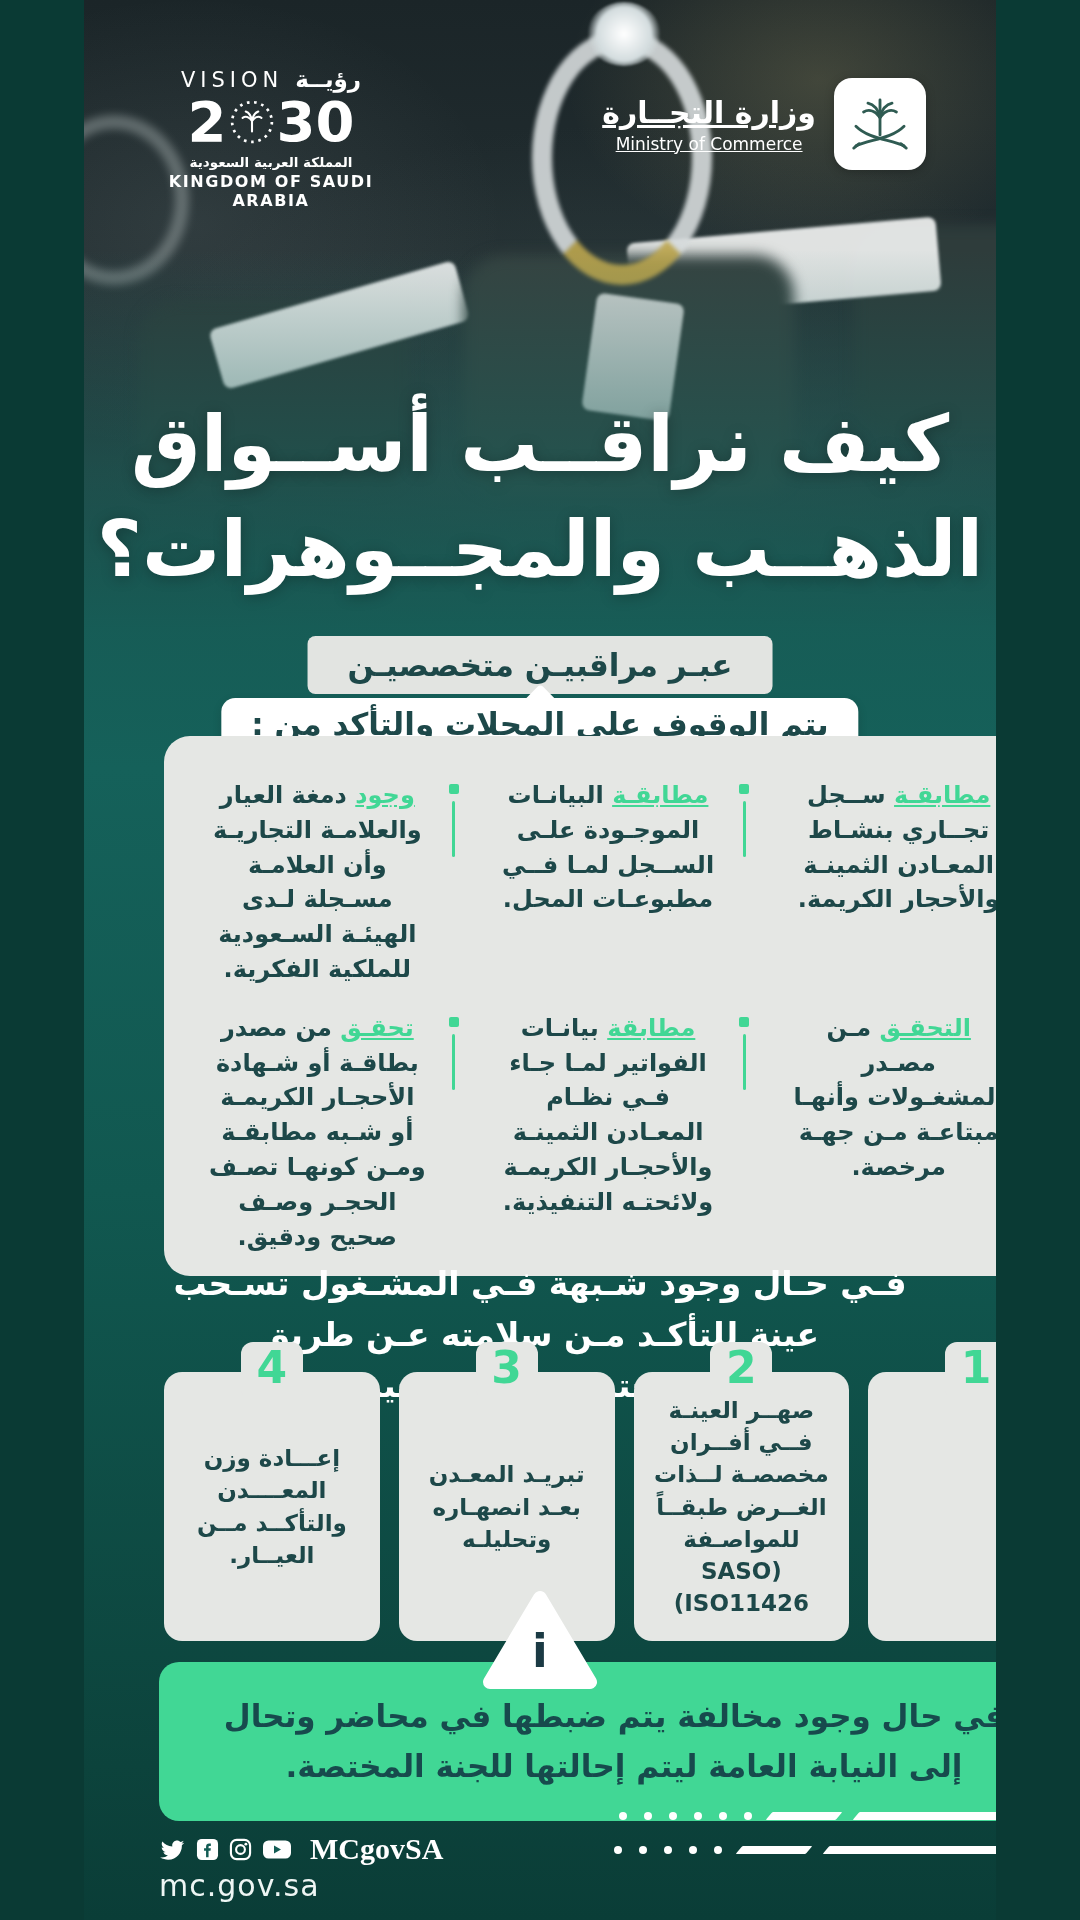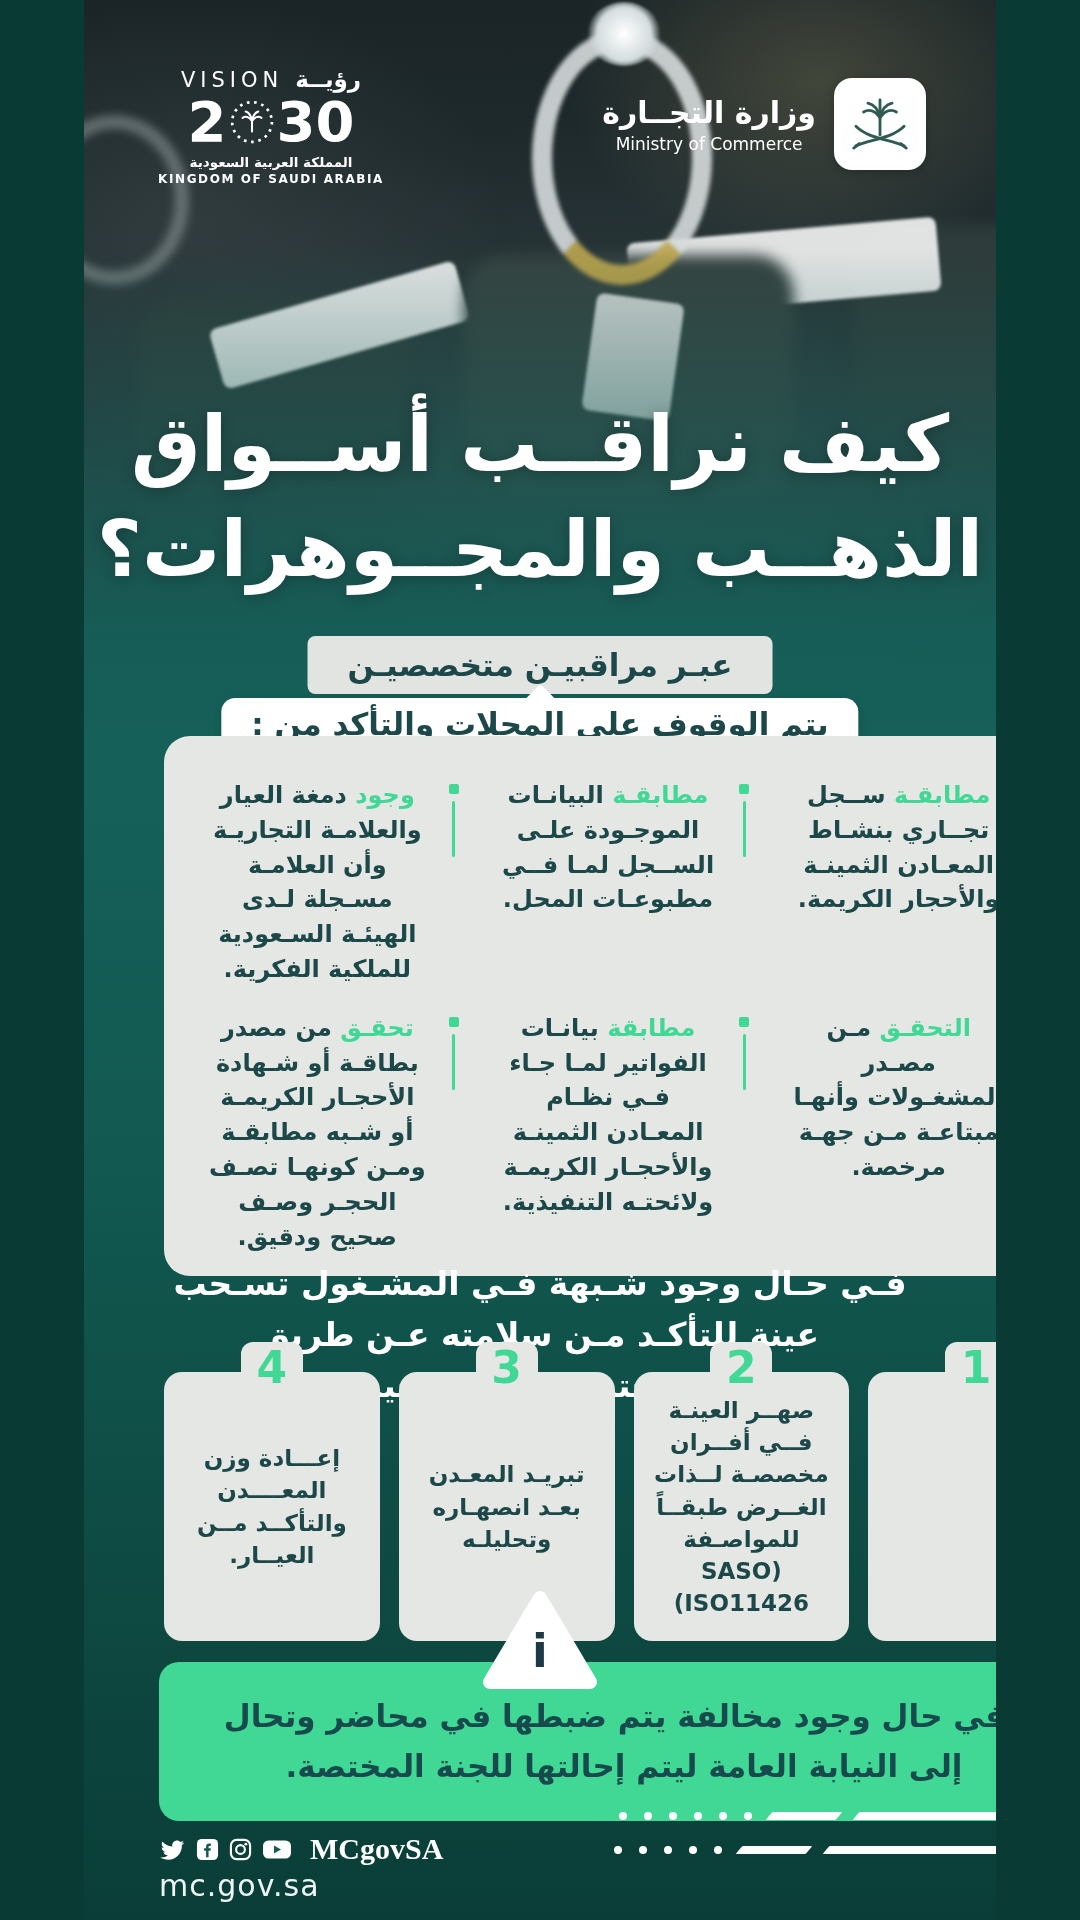--- a/index.html
+++ b/index.html
@@ -62,7 +62,7 @@
   .vision-ar-sub{font-size:13.5px;font-weight:700;margin-top:4px;}
   .vision-en-sub{font-size:12px;letter-spacing:1.6px;font-weight:700;margin-top:2px;}
 
-  .ministry{position:absolute;right:70px;top:78px;display:flex;align-items:center;gap:18px;color:#fff;direction:ltr;}
+  .ministry{position:absolute;right:70px;top:78px;display:flex;align-items:center;gap:18px;color:#fff;direction:ltr;text-decoration:underline;}
   .ministry-text{text-align:center;}
   .ministry-ar{font-size:30px;font-weight:700;}
   .ministry-en{font-size:17px;margin-top:4px;}

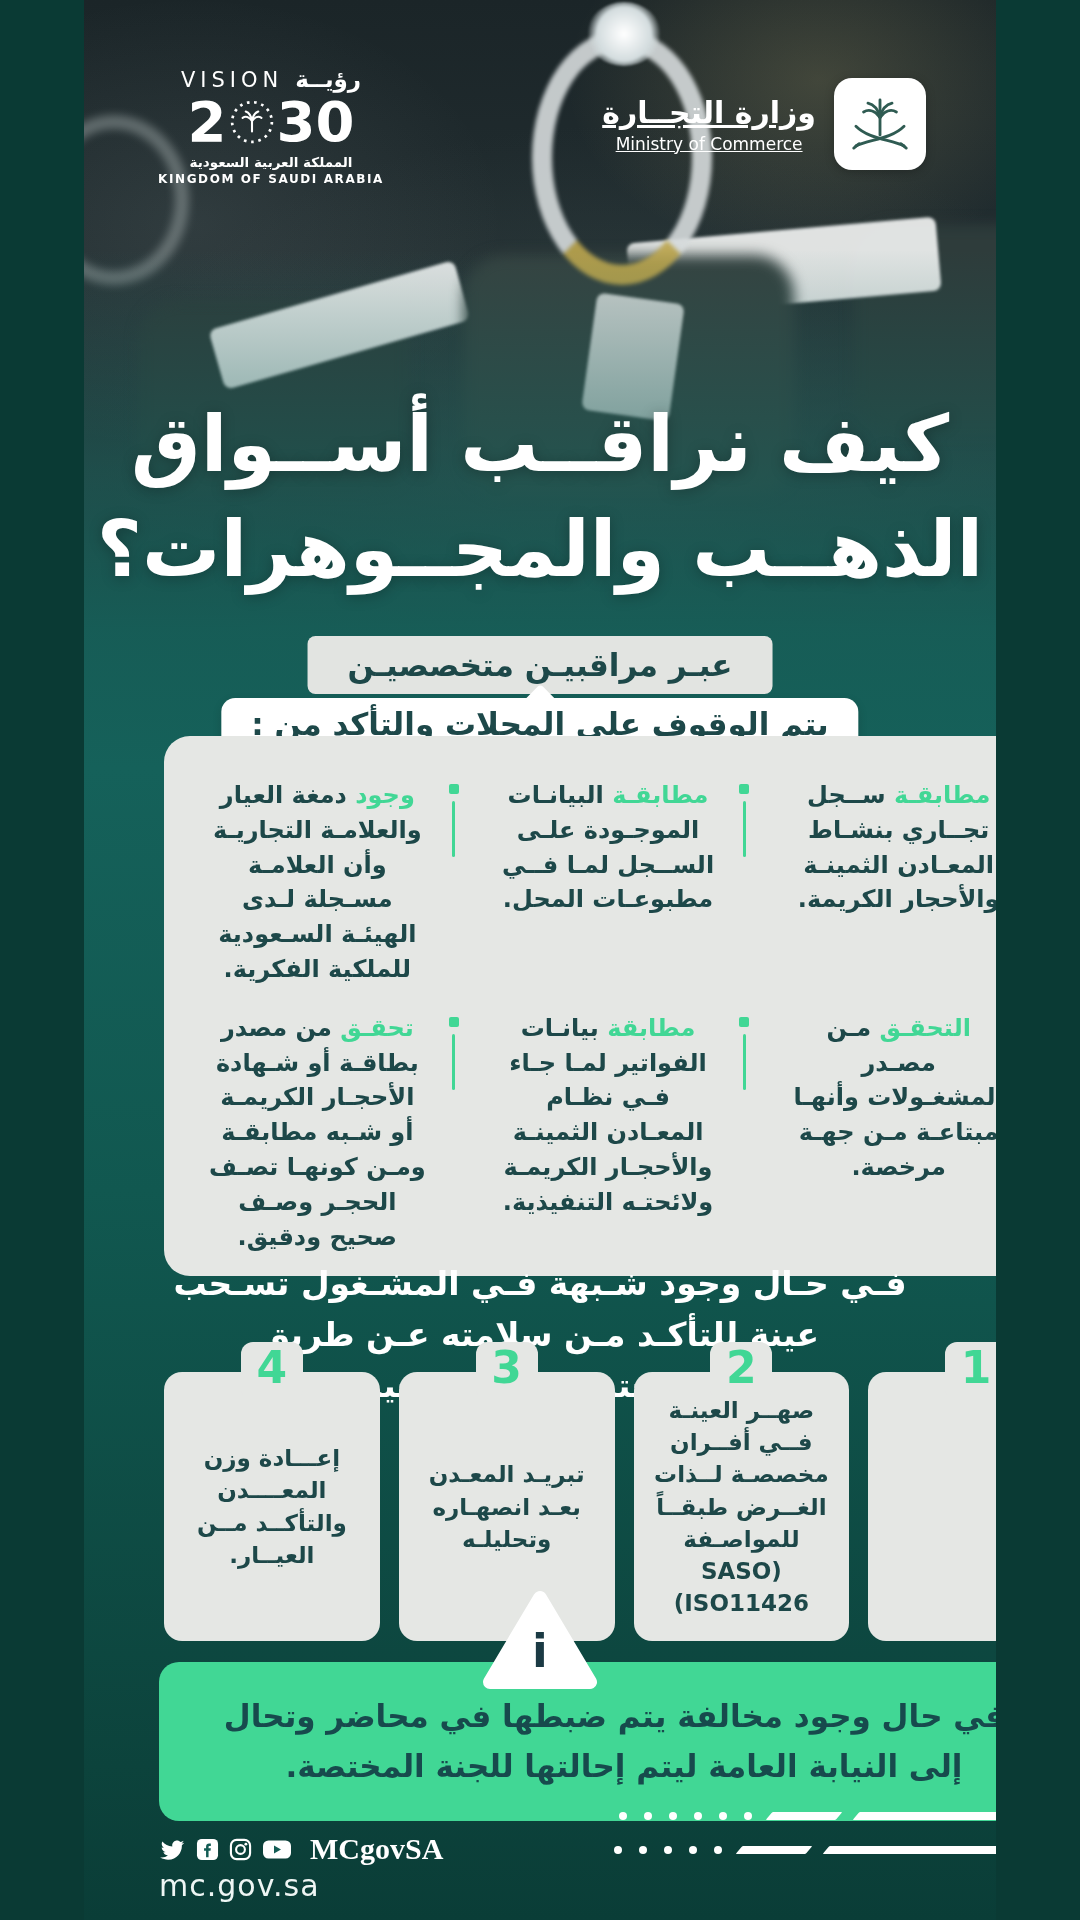--- a/index.html
+++ b/index.html
@@ -60,7 +60,7 @@
   .vision-year .num{font-size:56px;font-weight:800;line-height:1;}
   .vision-emblem{width:46px;height:46px;margin:0 2px;}
   .vision-ar-sub{font-size:13.5px;font-weight:700;margin-top:4px;}
-  .vision-en-sub{font-size:12px;letter-spacing:1.6px;font-weight:700;margin-top:2px;}
+  .vision-en-sub{font-size:16px;letter-spacing:1.6px;font-weight:700;margin-top:2px;}
 
   .ministry{position:absolute;right:70px;top:78px;display:flex;align-items:center;gap:18px;color:#fff;direction:ltr;text-decoration:underline;}
   .ministry-text{text-align:center;}

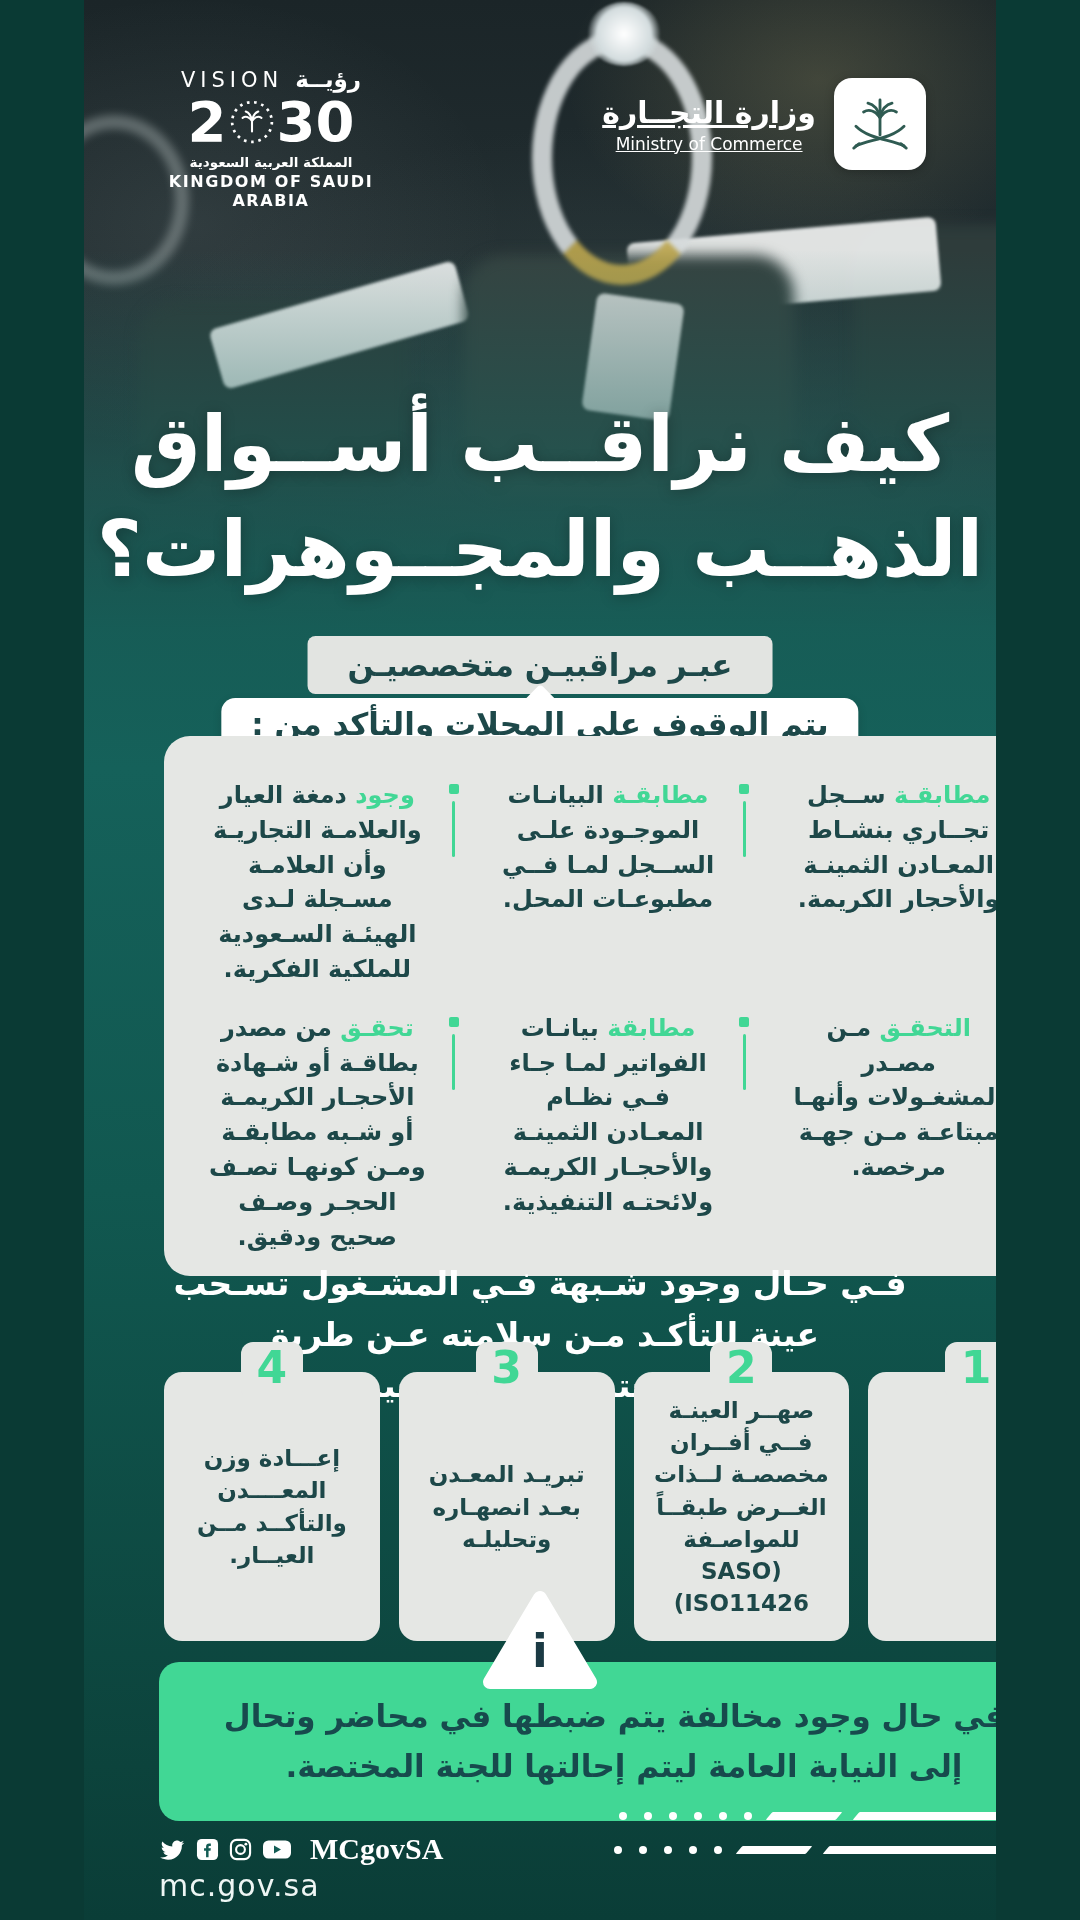--- a/index.html
+++ b/index.html
@@ -93,7 +93,7 @@
   .check-marker{position:absolute;right:0;top:6px;display:flex;flex-direction:column;align-items:center;gap:7px;}
   .check-marker .dot{width:10px;height:10px;background:var(--green);border-radius:2px;}
   .check-marker .line{width:3px;height:56px;background:var(--green);border-radius:2px;}
-  .check-item .lead{color:var(--green);}
+  .check-item .lead{color:var(--green);text-decoration:underline;}
 
   
   .statement{position:absolute;top:1258px;left:0;width:100%;padding:0 64px;text-align:center;direction:rtl;

